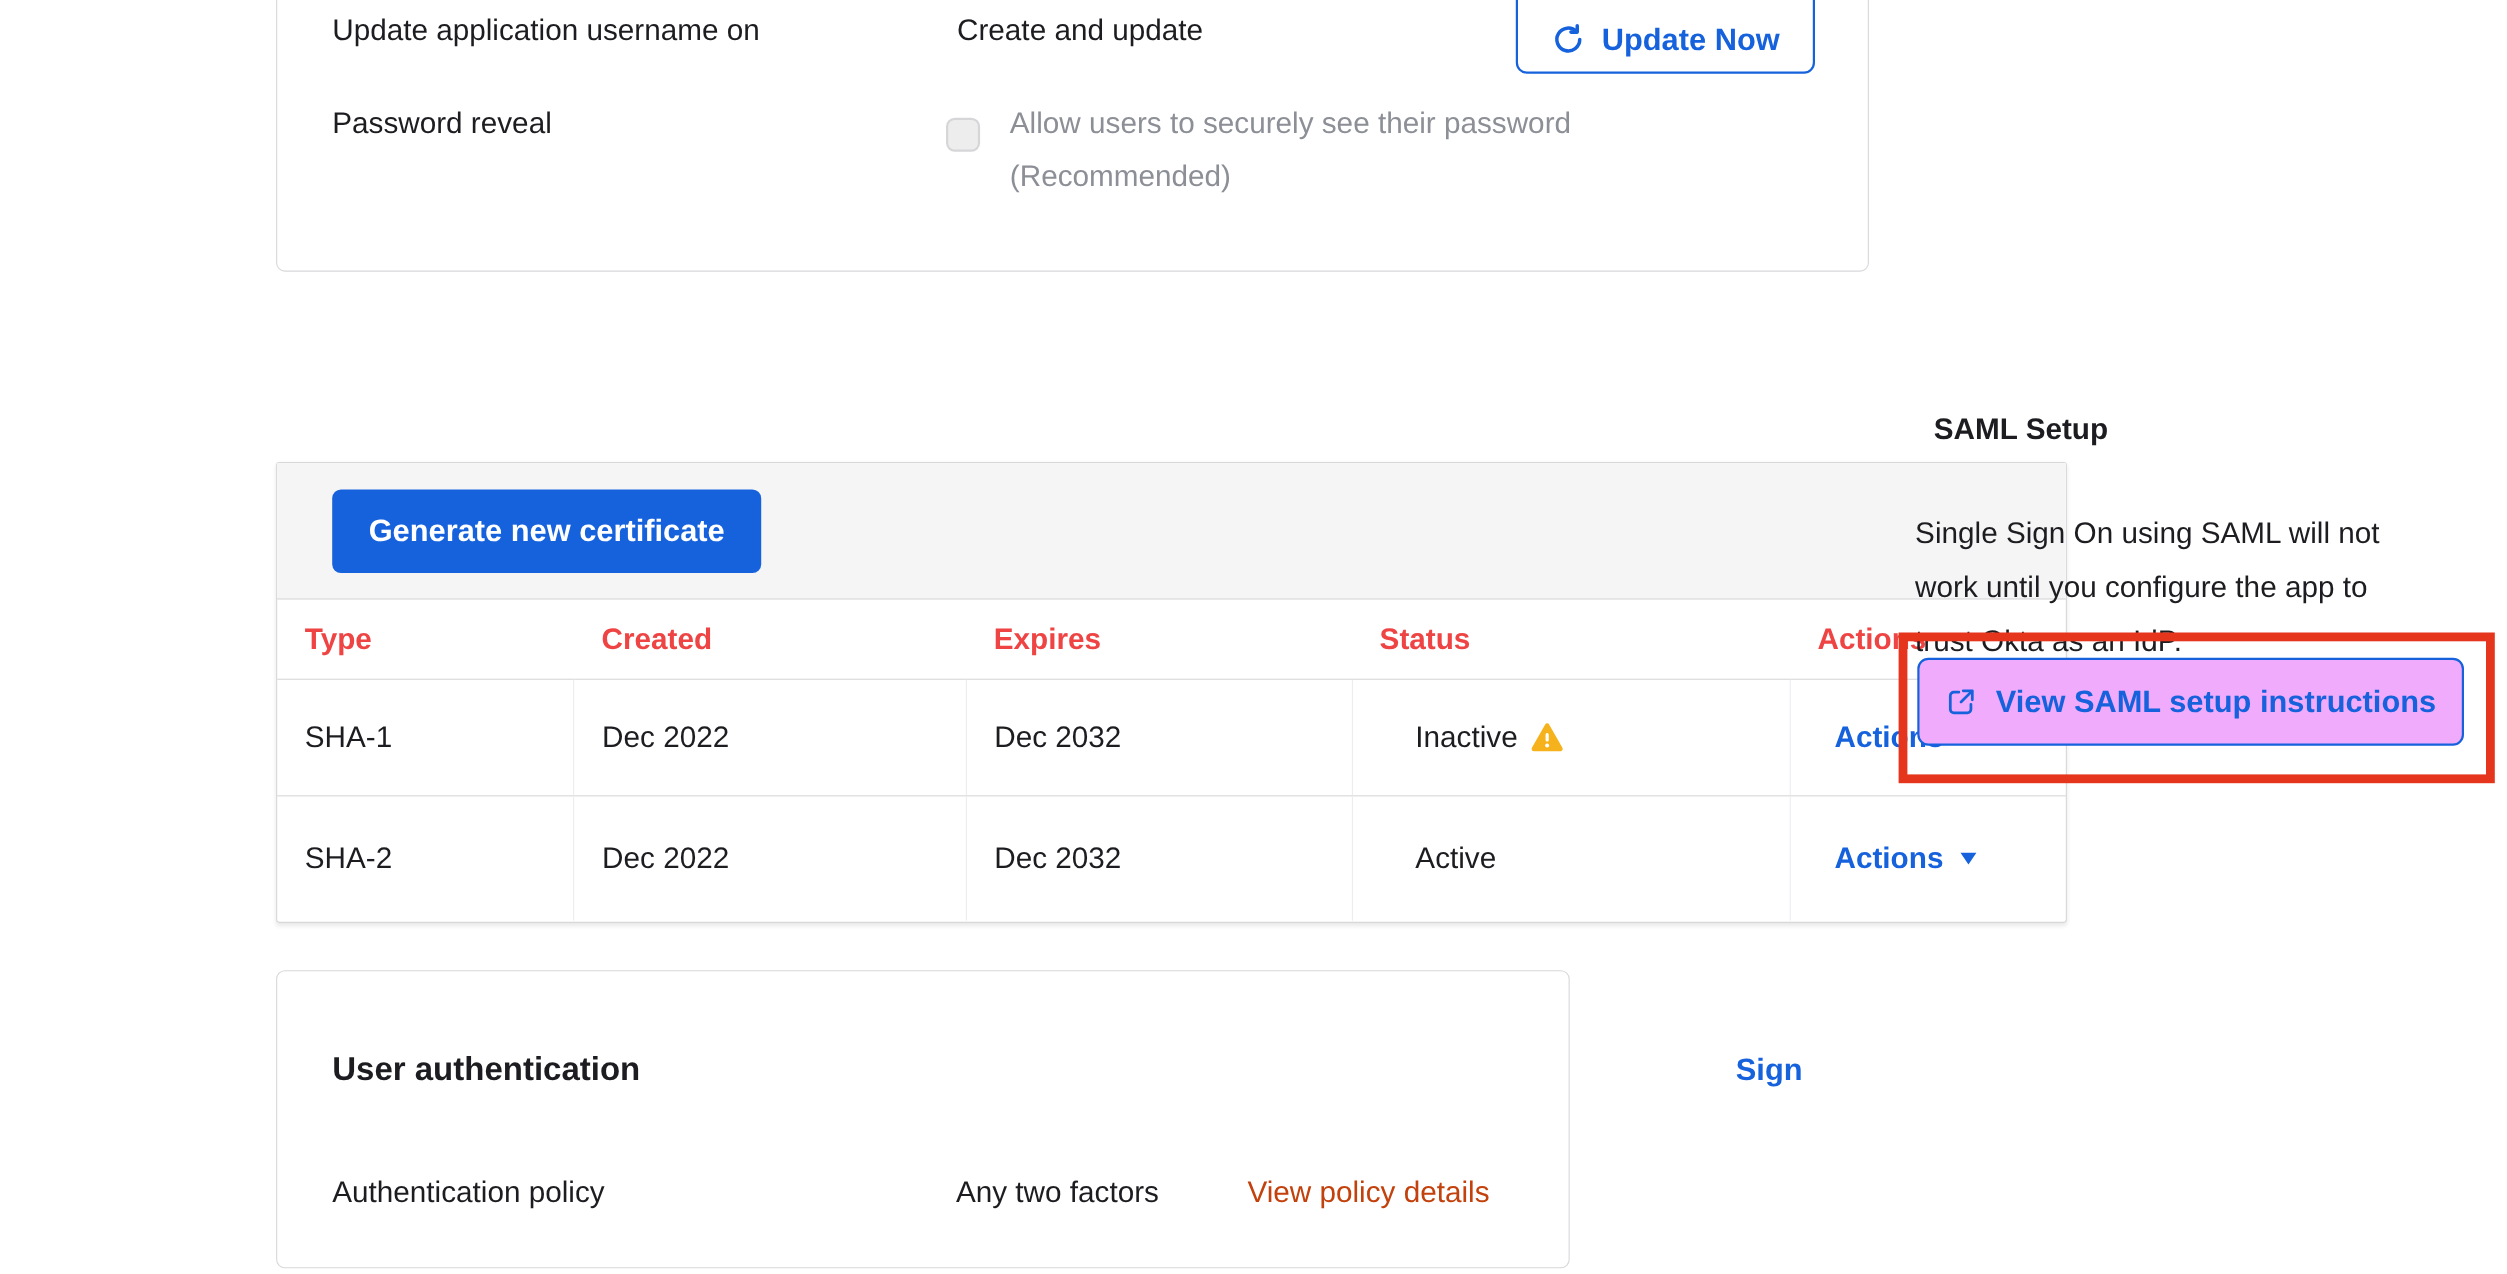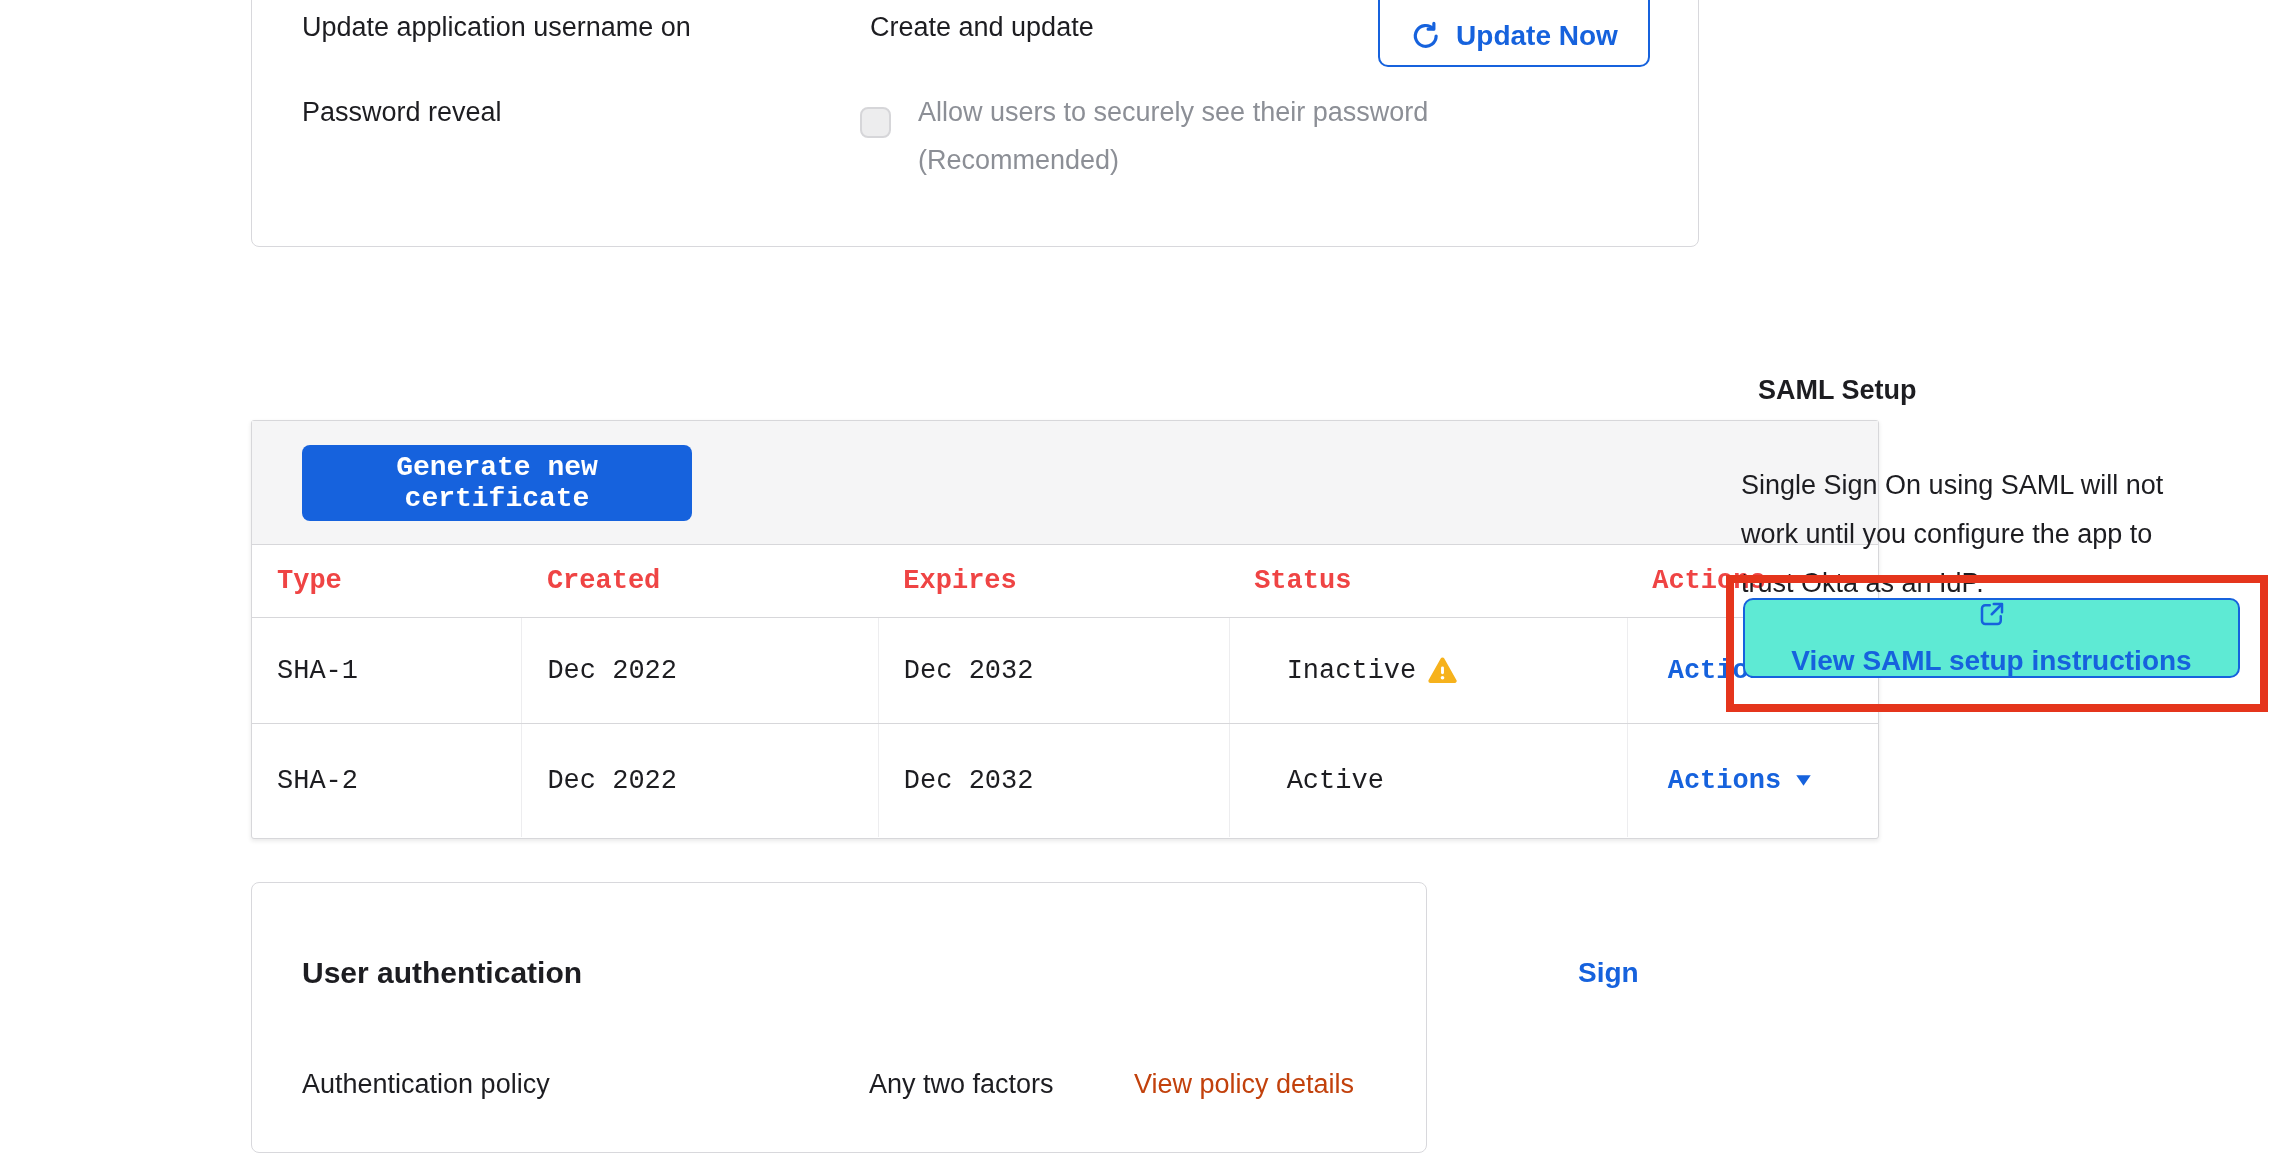--- a/index.html
+++ b/index.html
@@ -54,7 +54,7 @@
   .table-card {
     position: absolute; left: 251px; top: 420px; width: 1628px; height: 419px;
     background: #ffffff; border: 1px solid #d7d7da; border-radius: 3px;
-    box-sizing: border-box; box-shadow: 0 2px 4px rgba(29,29,33,0.10); font-family: Liberation Mono, monospace;
+    box-sizing: border-box; box-shadow: 0 2px 4px rgba(29,29,33,0.10);
   }
   .card-toolbar {
     position: relative; height: 123px; background: #f5f5f6;

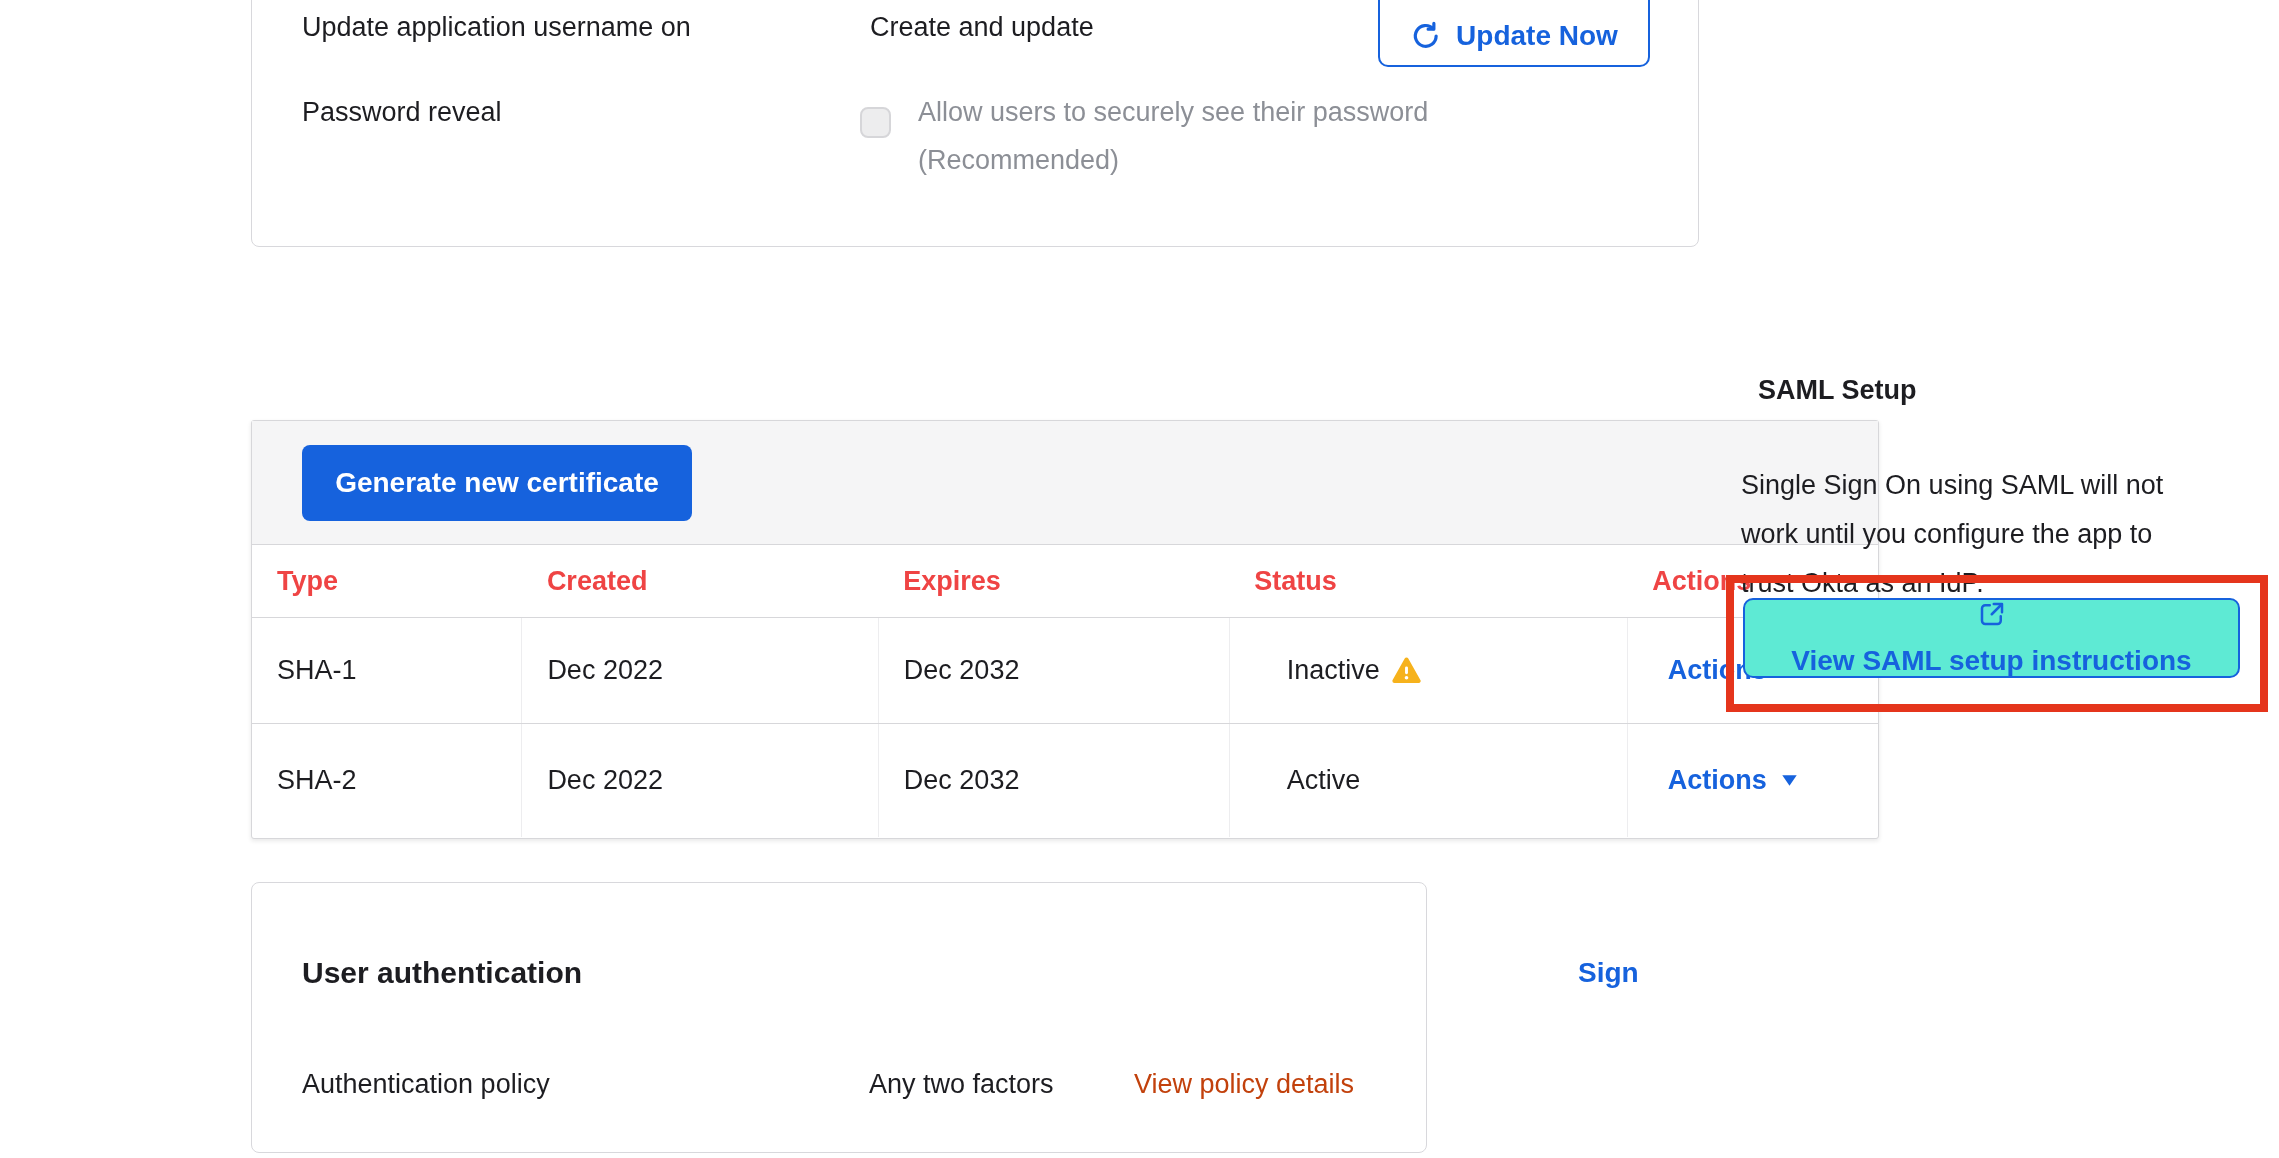--- a/index.html
+++ b/index.html
@@ -99,10 +99,10 @@
   }
   .view-saml-btn {
     position: absolute; left: 1743px; top: 598px; width: 497px; height: 80px;
-    background: #5eead4; border: 2px solid #1662dd; border-radius: 10px;
+    background: #f0abfc; border: 2px solid #1662dd; border-radius: 10px;
     box-sizing: border-box; cursor: pointer;
     display: flex; align-items: center; justify-content: center; gap: 16px;
-    color: #1662dd; font-weight: bold; font-size: 28px; font-family: inherit; flex-direction: column;
+    color: #1662dd; font-weight: bold; font-size: 28px; font-family: inherit;
   }
 
   

